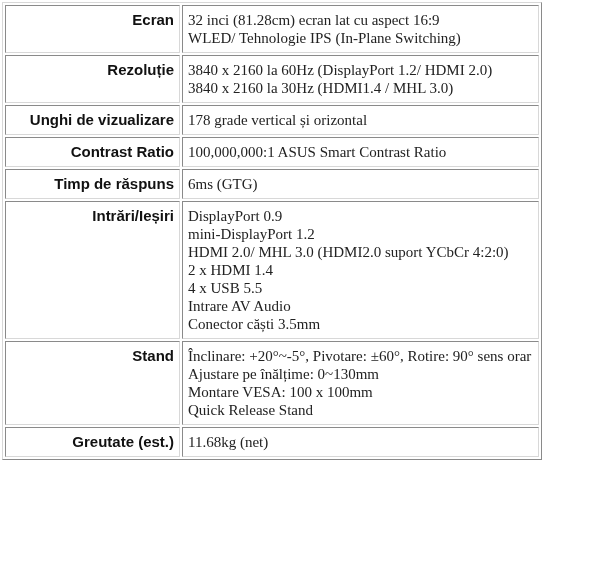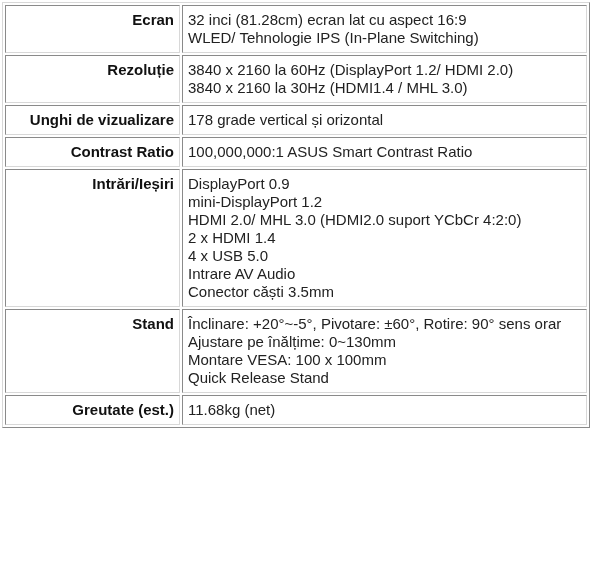--- a/index.html
+++ b/index.html
@@ -14,7 +14,7 @@
       position: absolute;
       left: 2px;
       top: 2px;
-      width: 588px;
+      width: 540px;
       border-collapse: separate;
       border-spacing: 2px;
       border-top: 1px solid #d8d8d8;

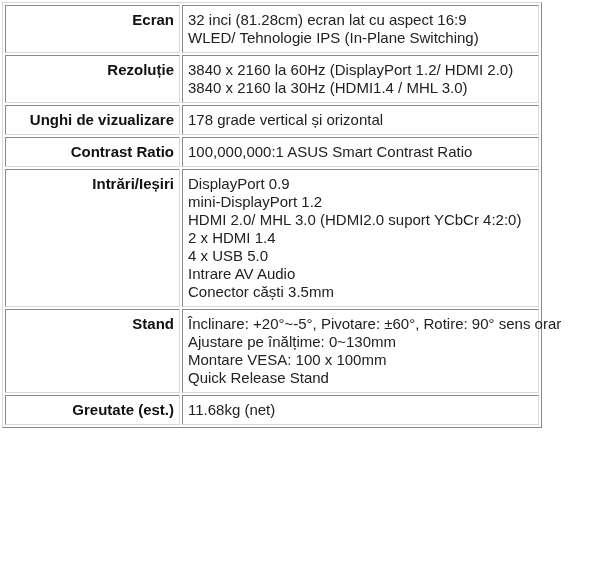--- a/index.html
+++ b/index.html
@@ -49,6 +49,7 @@
     .value-line {
       display: block;
       white-space: nowrap;
+      font-family: Liberation Serif, serif;
     }
   </style>
 </head>

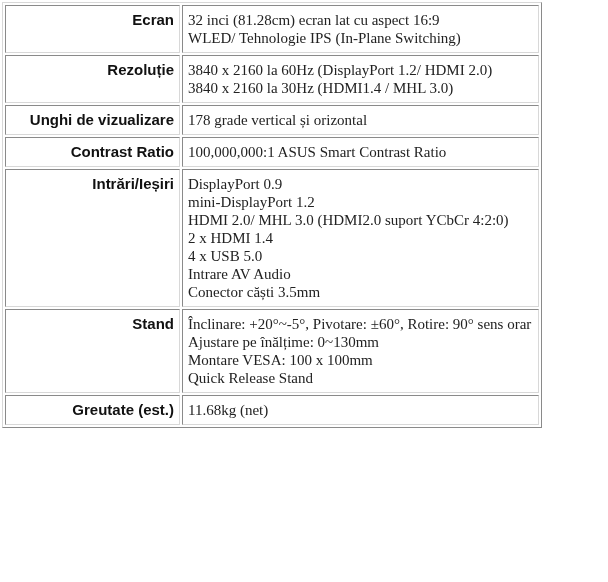--- a/index.html
+++ b/index.html
@@ -90,6 +90,12 @@
     </tr>
 
 
+    <tr>
+      <td class="spec-label">Timp de răspuns</td>
+      <td class="spec-value">
+        <span class="value-line">6ms (GTG)</span>
+      </td>
+    </tr>
 
     <tr>
       <td class="spec-label">Intrări/Ieșiri</td>

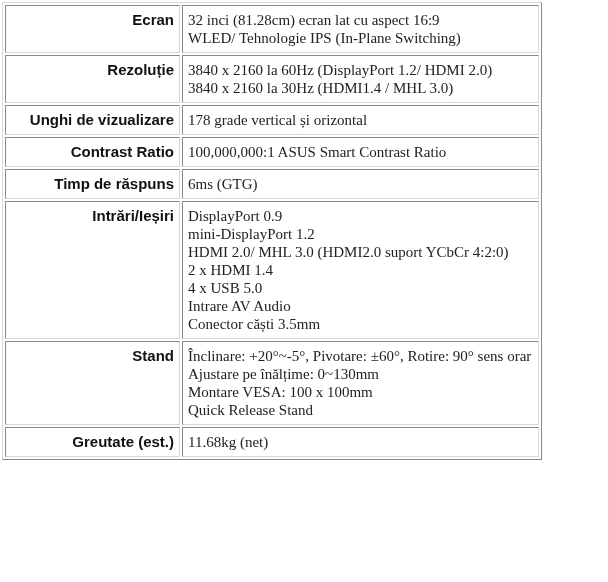--- a/index.html
+++ b/index.html
@@ -104,7 +104,7 @@
         <span class="value-line">mini-DisplayPort 1.2</span>
         <span class="value-line">HDMI 2.0/ MHL 3.0 (HDMI2.0 suport YCbCr 4:2:0)</span>
         <span class="value-line">2 x HDMI 1.4</span>
-        <span class="value-line">4 x USB 5.0</span>
+        <span class="value-line">4 x USB 5.5</span>
         <span class="value-line">Intrare AV Audio</span>
         <span class="value-line">Conector căști 3.5mm</span>
       </td>

